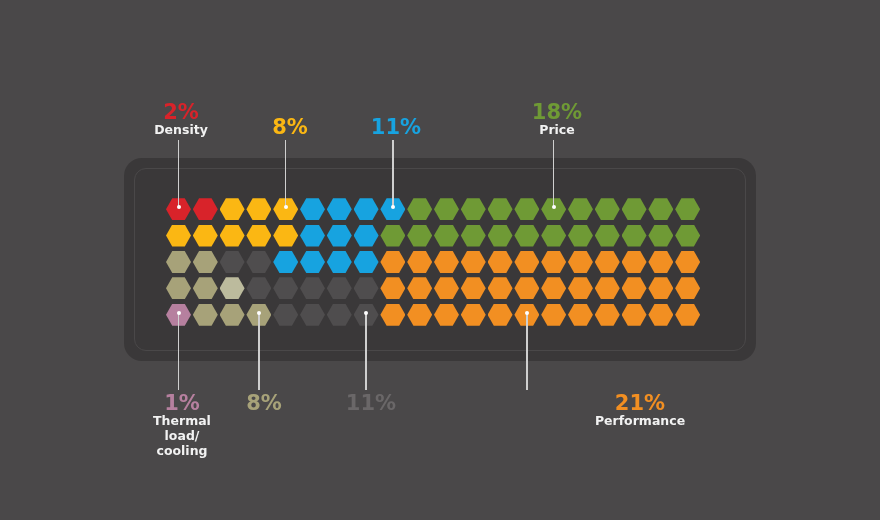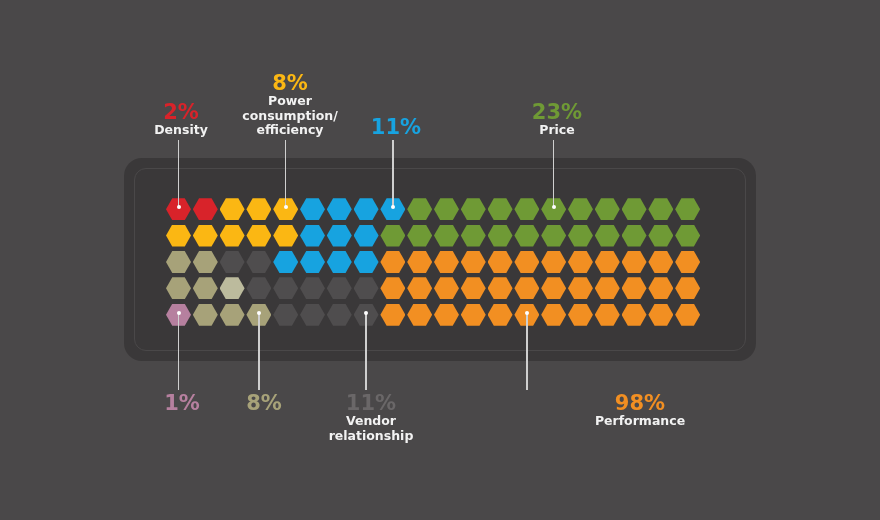--- a/index.html
+++ b/index.html
@@ -179,7 +179,6 @@
       <div class="leader-dot" style="left: 176.5px; top: 205px;"></div>
       <div class="callout" style="left: 240px; width: 100px; bottom: 382px;">
         <div class="pct" style="color: rgb(251, 183, 19);">8%</div>
-        <div class="name">Power<br>consumption/<br>efficiency</div>
       </div>
       <div class="leader" style="left: 284.95px; top: 140px; height: 67px;"></div>
       <div class="leader-dot" style="left: 283.7px; top: 205px;"></div>

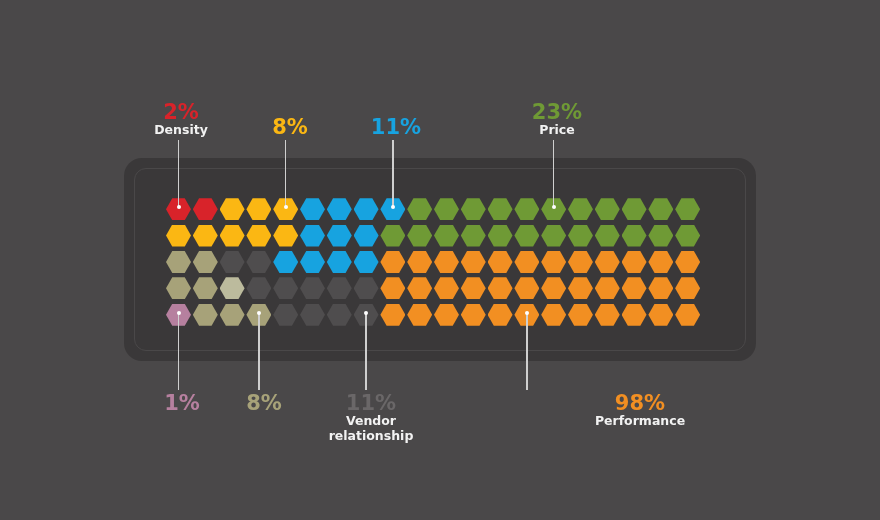--- a/index.html
+++ b/index.html
@@ -188,7 +188,7 @@
       <div class="leader" style="left: 392.15px; top: 140px; height: 67px;"></div>
       <div class="leader-dot" style="left: 390.9px; top: 205px;"></div>
       <div class="callout" style="left: 518px; width: 78px; bottom: 382px;">
-        <div class="pct" style="color: rgb(111, 154, 53);">23%</div>
+        <div class="pct" style="color: rgb(111, 154, 53);">18%</div>
         <div class="name">Price</div>
       </div>
       <div class="leader" style="left: 552.95px; top: 140px; height: 67px;"></div>

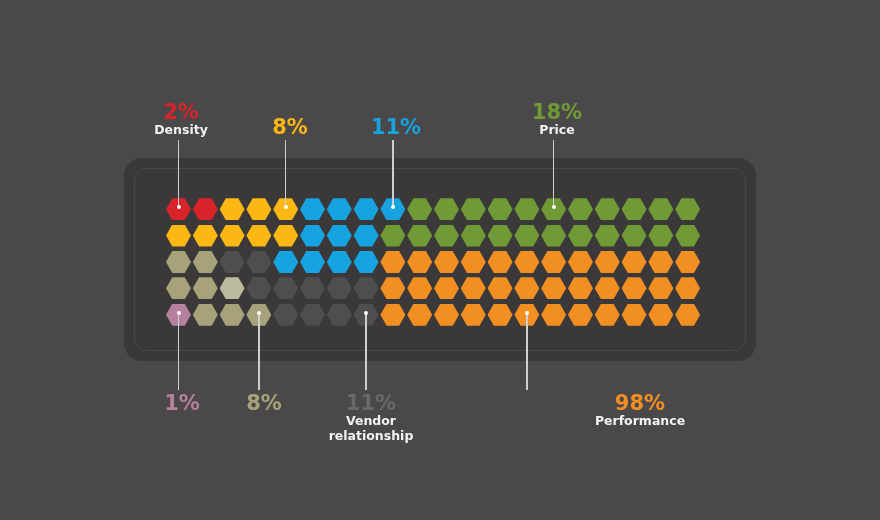--- a/index.html
+++ b/index.html
@@ -210,7 +210,7 @@
       <div class="leader" style="left: 365.35px; top: 312.6px; height: 77.4px;"></div>
       <div class="leader-dot" style="left: 364.1px; top: 310.6px;"></div>
       <div class="callout" style="left: 580px; width: 120px; top: 392px;">
-        <div class="pct" style="color: rgb(242, 143, 34);">98%</div>
+        <div class="pct" style="color: rgb(242, 143, 34);">21%</div>
         <div class="name">Performance</div>
       </div>
       <div class="leader" style="left: 526.15px; top: 312.6px; height: 77.4px;"></div>

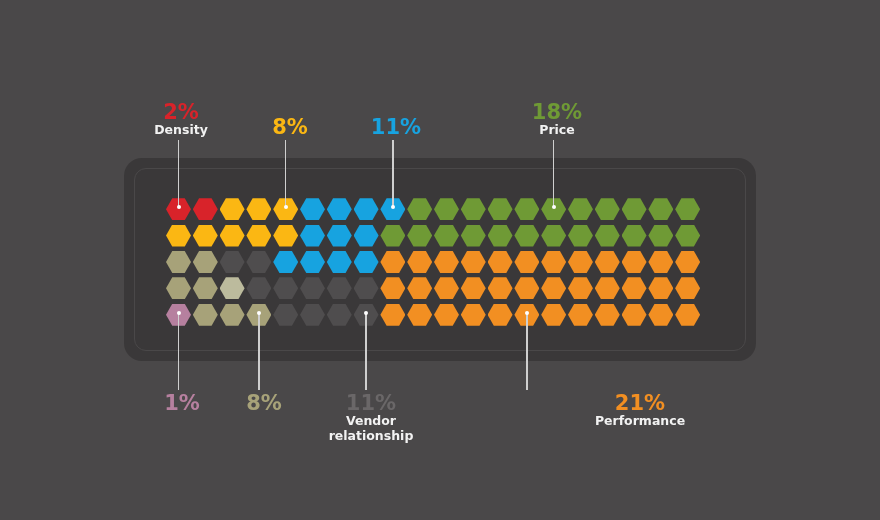--- a/index.html
+++ b/index.html
@@ -195,6 +195,7 @@
       <div class="leader-dot" style="left: 551.7px; top: 205px;"></div>
       <div class="callout" style="left: 146px; width: 72px; top: 392px;">
         <div class="pct" style="color: rgb(182, 128, 159);">1%</div>
+        <div class="name">Thermal<br>load/<br>cooling</div>
       </div>
       <div class="leader" style="left: 177.75px; top: 312.6px; height: 77.4px;"></div>
       <div class="leader-dot" style="left: 176.5px; top: 310.6px;"></div>

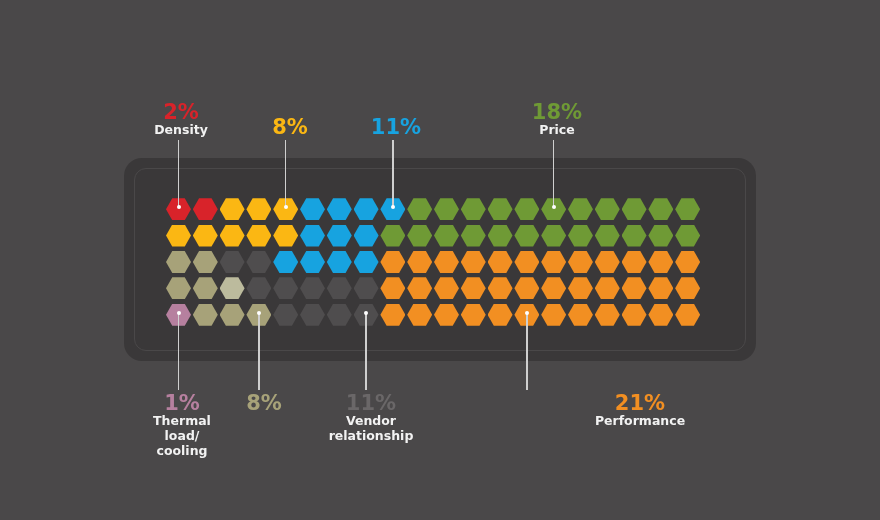--- a/index.html
+++ b/index.html
@@ -206,7 +206,6 @@
       <div class="leader-dot" style="left: 256.9px; top: 310.6px;"></div>
       <div class="callout" style="left: 326px; width: 90px; top: 392px;">
         <div class="pct" style="color: rgb(106, 103, 104);">11%</div>
-        <div class="name">Vendor<br>relationship</div>
       </div>
       <div class="leader" style="left: 365.35px; top: 312.6px; height: 77.4px;"></div>
       <div class="leader-dot" style="left: 364.1px; top: 310.6px;"></div>

